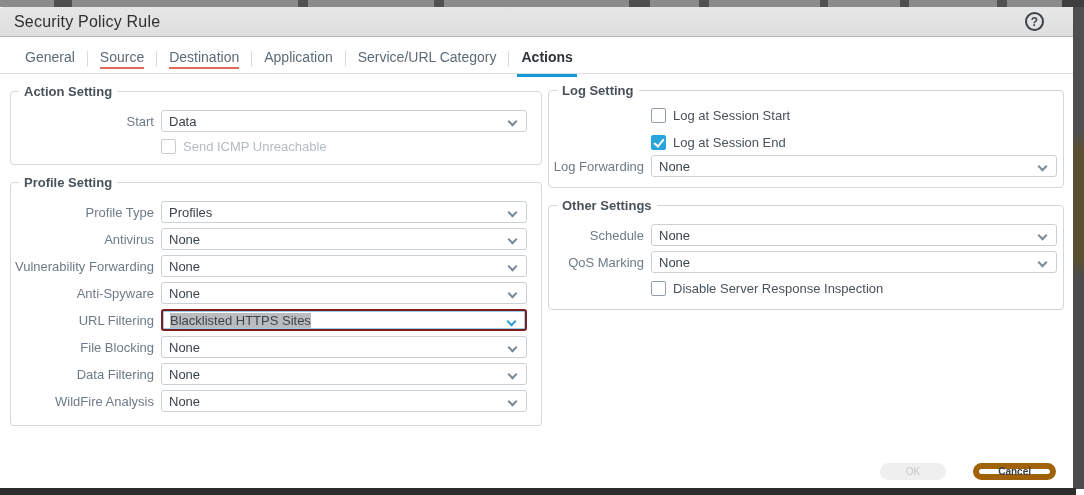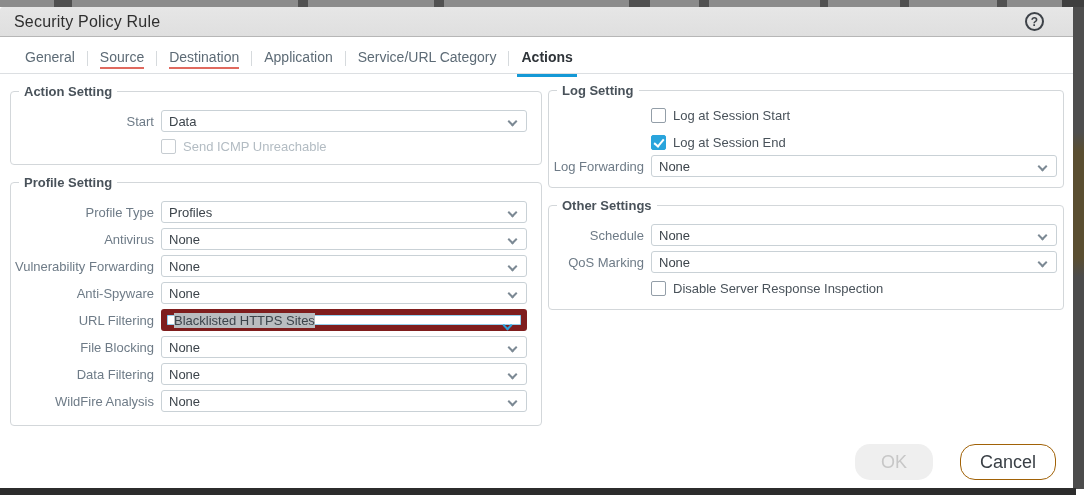--- a/index.html
+++ b/index.html
@@ -69,7 +69,7 @@
     border:1px solid #c9d1d6; border-radius:3px; display:flex;
     align-items:center; padding:0 26px 0 7px; font-size:13px; color:#3c444b;
     cursor:pointer; }
-  .combo.focused { border:6px solid #7f1d1d; box-shadow:0 0 0 .5px #2ba0da inset; }
+  .combo.focused { border:2px solid #7f1d1d; box-shadow:0 0 0 .5px #2ba0da inset; }
   .combo .val.selected { background:#b9bdc0; }
   .chev { position:absolute; right:10px; top:7px; width:7px; height:7px;
     border-left:2px solid #7c8994; border-bottom:2px solid #7c8994;

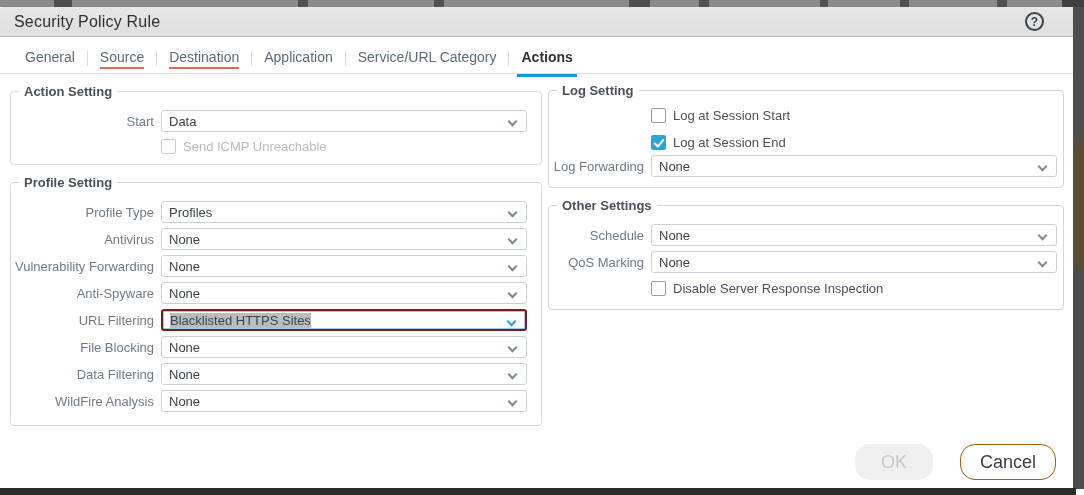--- a/index.html
+++ b/index.html
@@ -92,7 +92,7 @@
   
   .footer { position:absolute; right:17px; bottom:8px; display:flex;
     align-items:center; }
-  .btn { height:36px; border-radius:15px; font-size:18px;
+  .btn { height:17px; border-radius:15px; font-size:10px;
     font-family:"Liberation Sans", sans-serif; display:flex;
     align-items:center; justify-content:center; }
   .btn-ok { background:#efefef; border:none; color:#c7c7c7; padding:0 26px;

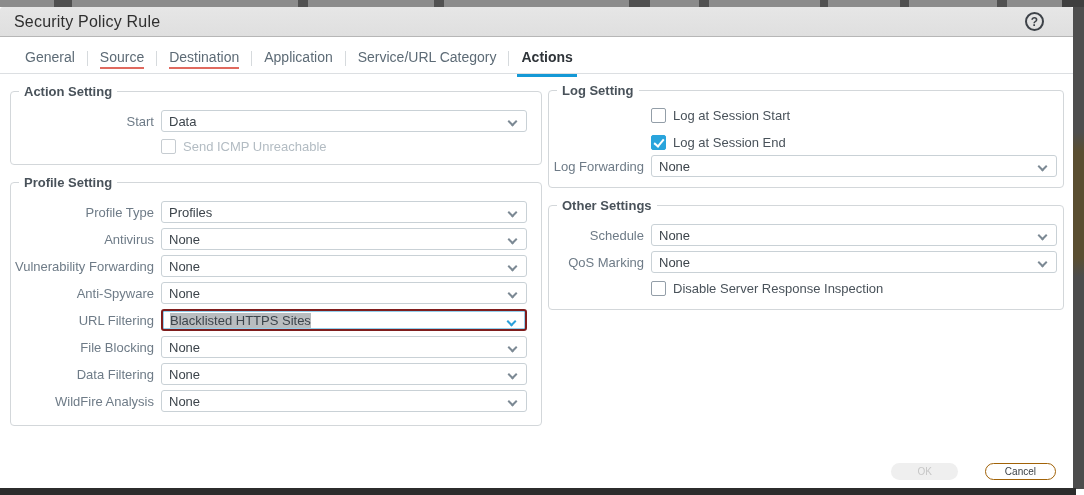--- a/index.html
+++ b/index.html
@@ -97,8 +97,8 @@
     align-items:center; justify-content:center; }
   .btn-ok { background:#efefef; border:none; color:#c7c7c7; padding:0 26px;
     margin-right:27px; cursor:default; }
-  .btn-cancel { background:#ffffff; border:1px solid #a16207; color:#3a4046;
-    padding:0 19px; cursor:pointer; }
+  .btn-cancel { background:#ffffff; border:6px solid #a16207; color:#3a4046;
+    padding:0 19px; cursor:pointer;font-weight:bold; }
 </style>
 </head>
 <body>

